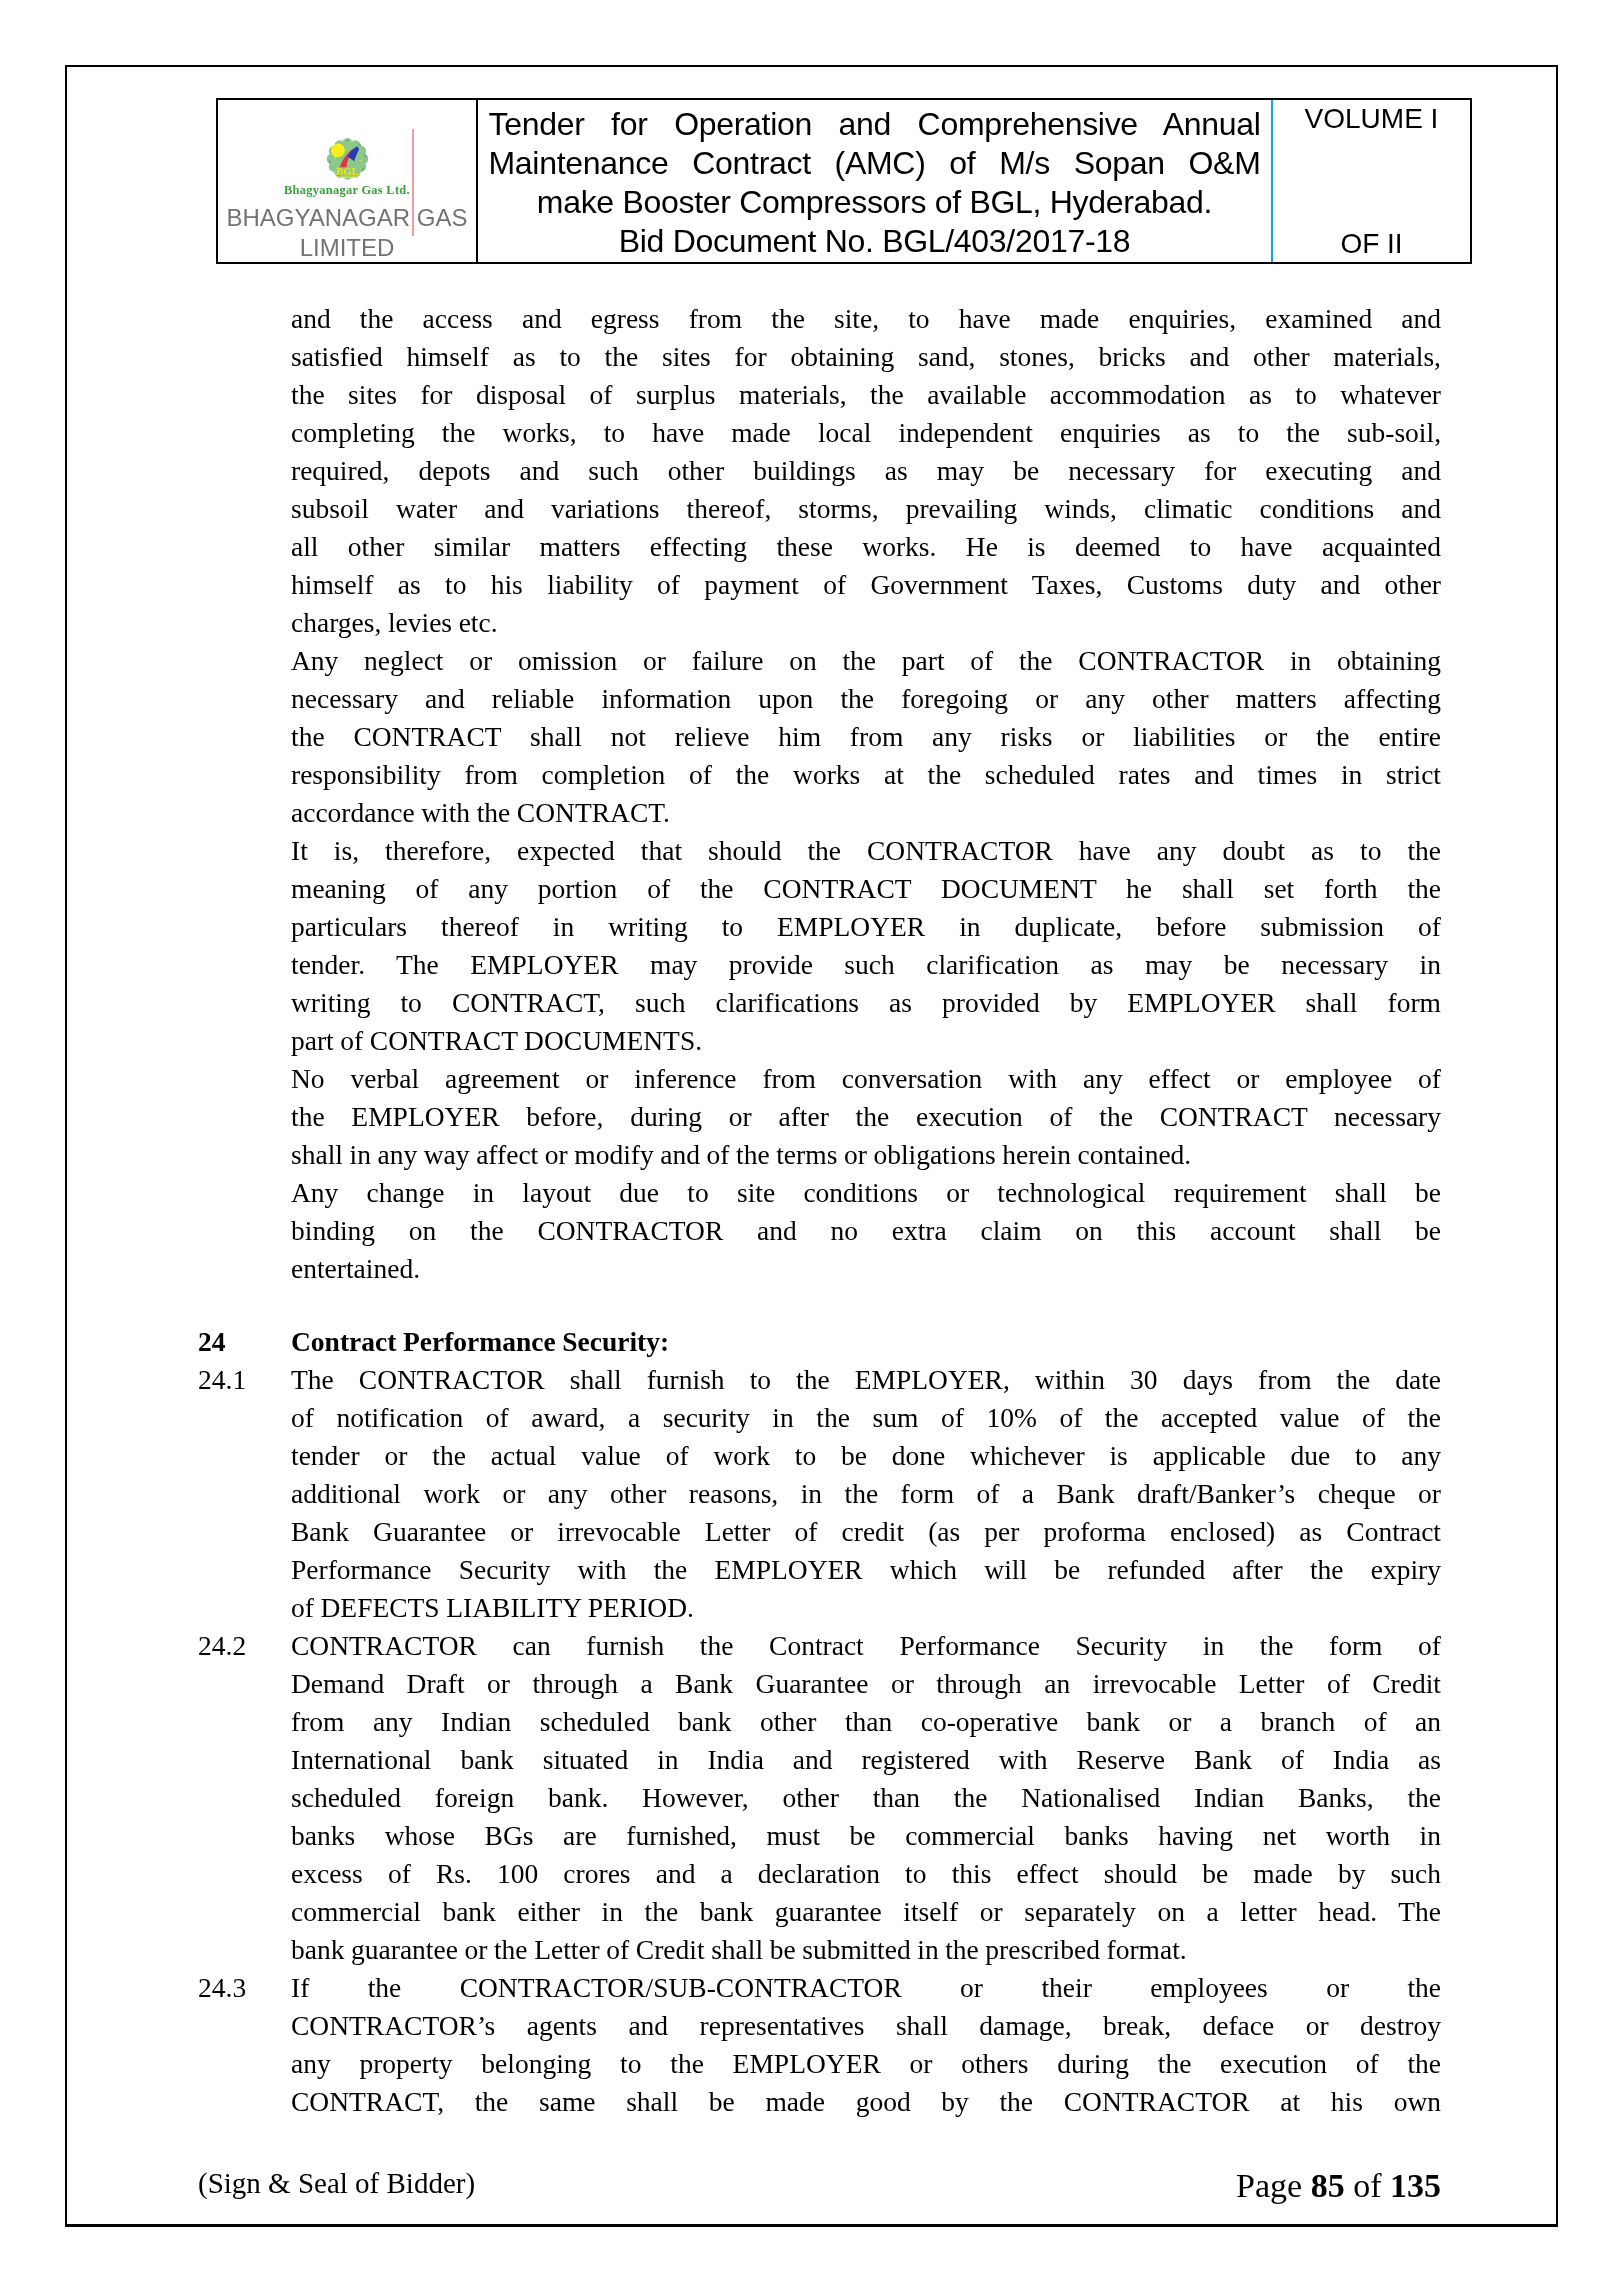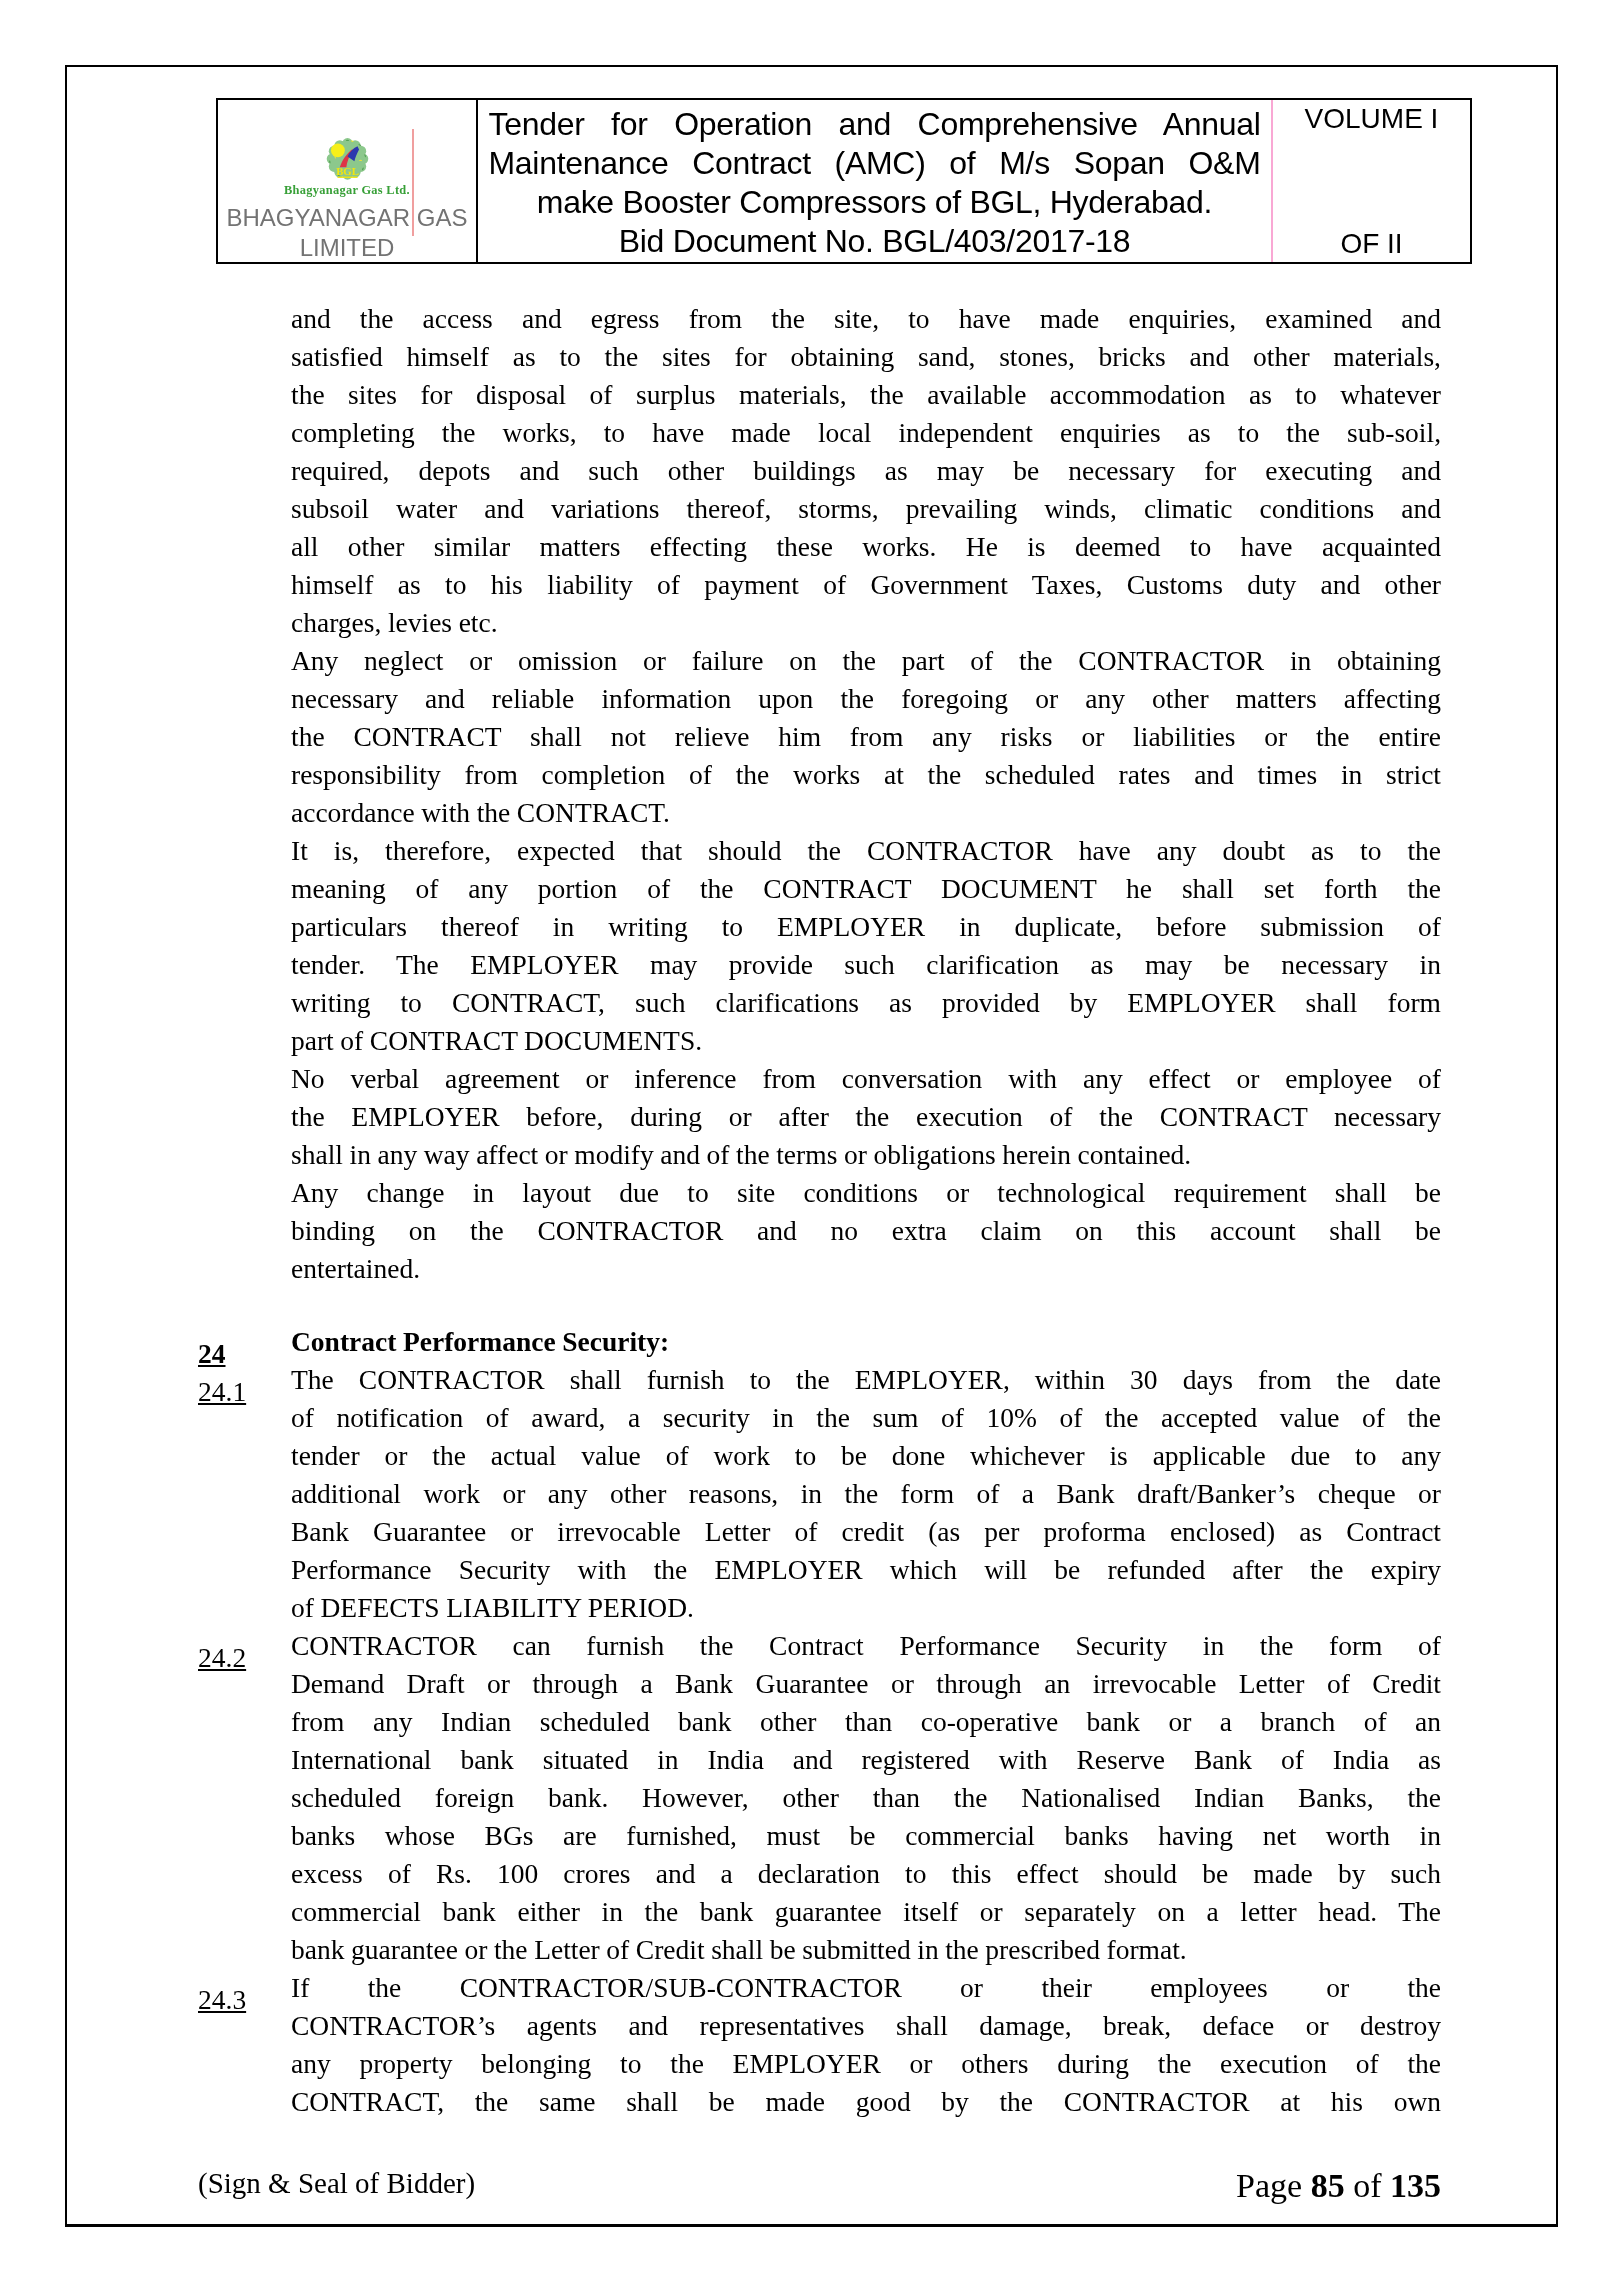--- a/index.html
+++ b/index.html
@@ -19,7 +19,7 @@
         font-family:"Liberation Serif",serif;letter-spacing:0.3px;}
   .company-name{margin-top:5.2px;font-family:"Liberation Sans",sans-serif;font-size:24px;
         line-height:29.4px;text-align:center;color:#737373;}
-  .title-cell{width:797px;box-sizing:border-box;border-left:2px solid #000;border-right:2px solid #f9a8d4;
+  .title-cell{width:797px;box-sizing:border-box;border-left:2px solid #000;border-right:2px solid #0ea5e9;
         padding:4.6px 10.5px 0;font-family:"Liberation Sans",sans-serif;font-size:32px;line-height:39px;
         letter-spacing:-0.3px;}
   .volume-cell{flex:1;display:flex;flex-direction:column;justify-content:space-between;align-items:center;

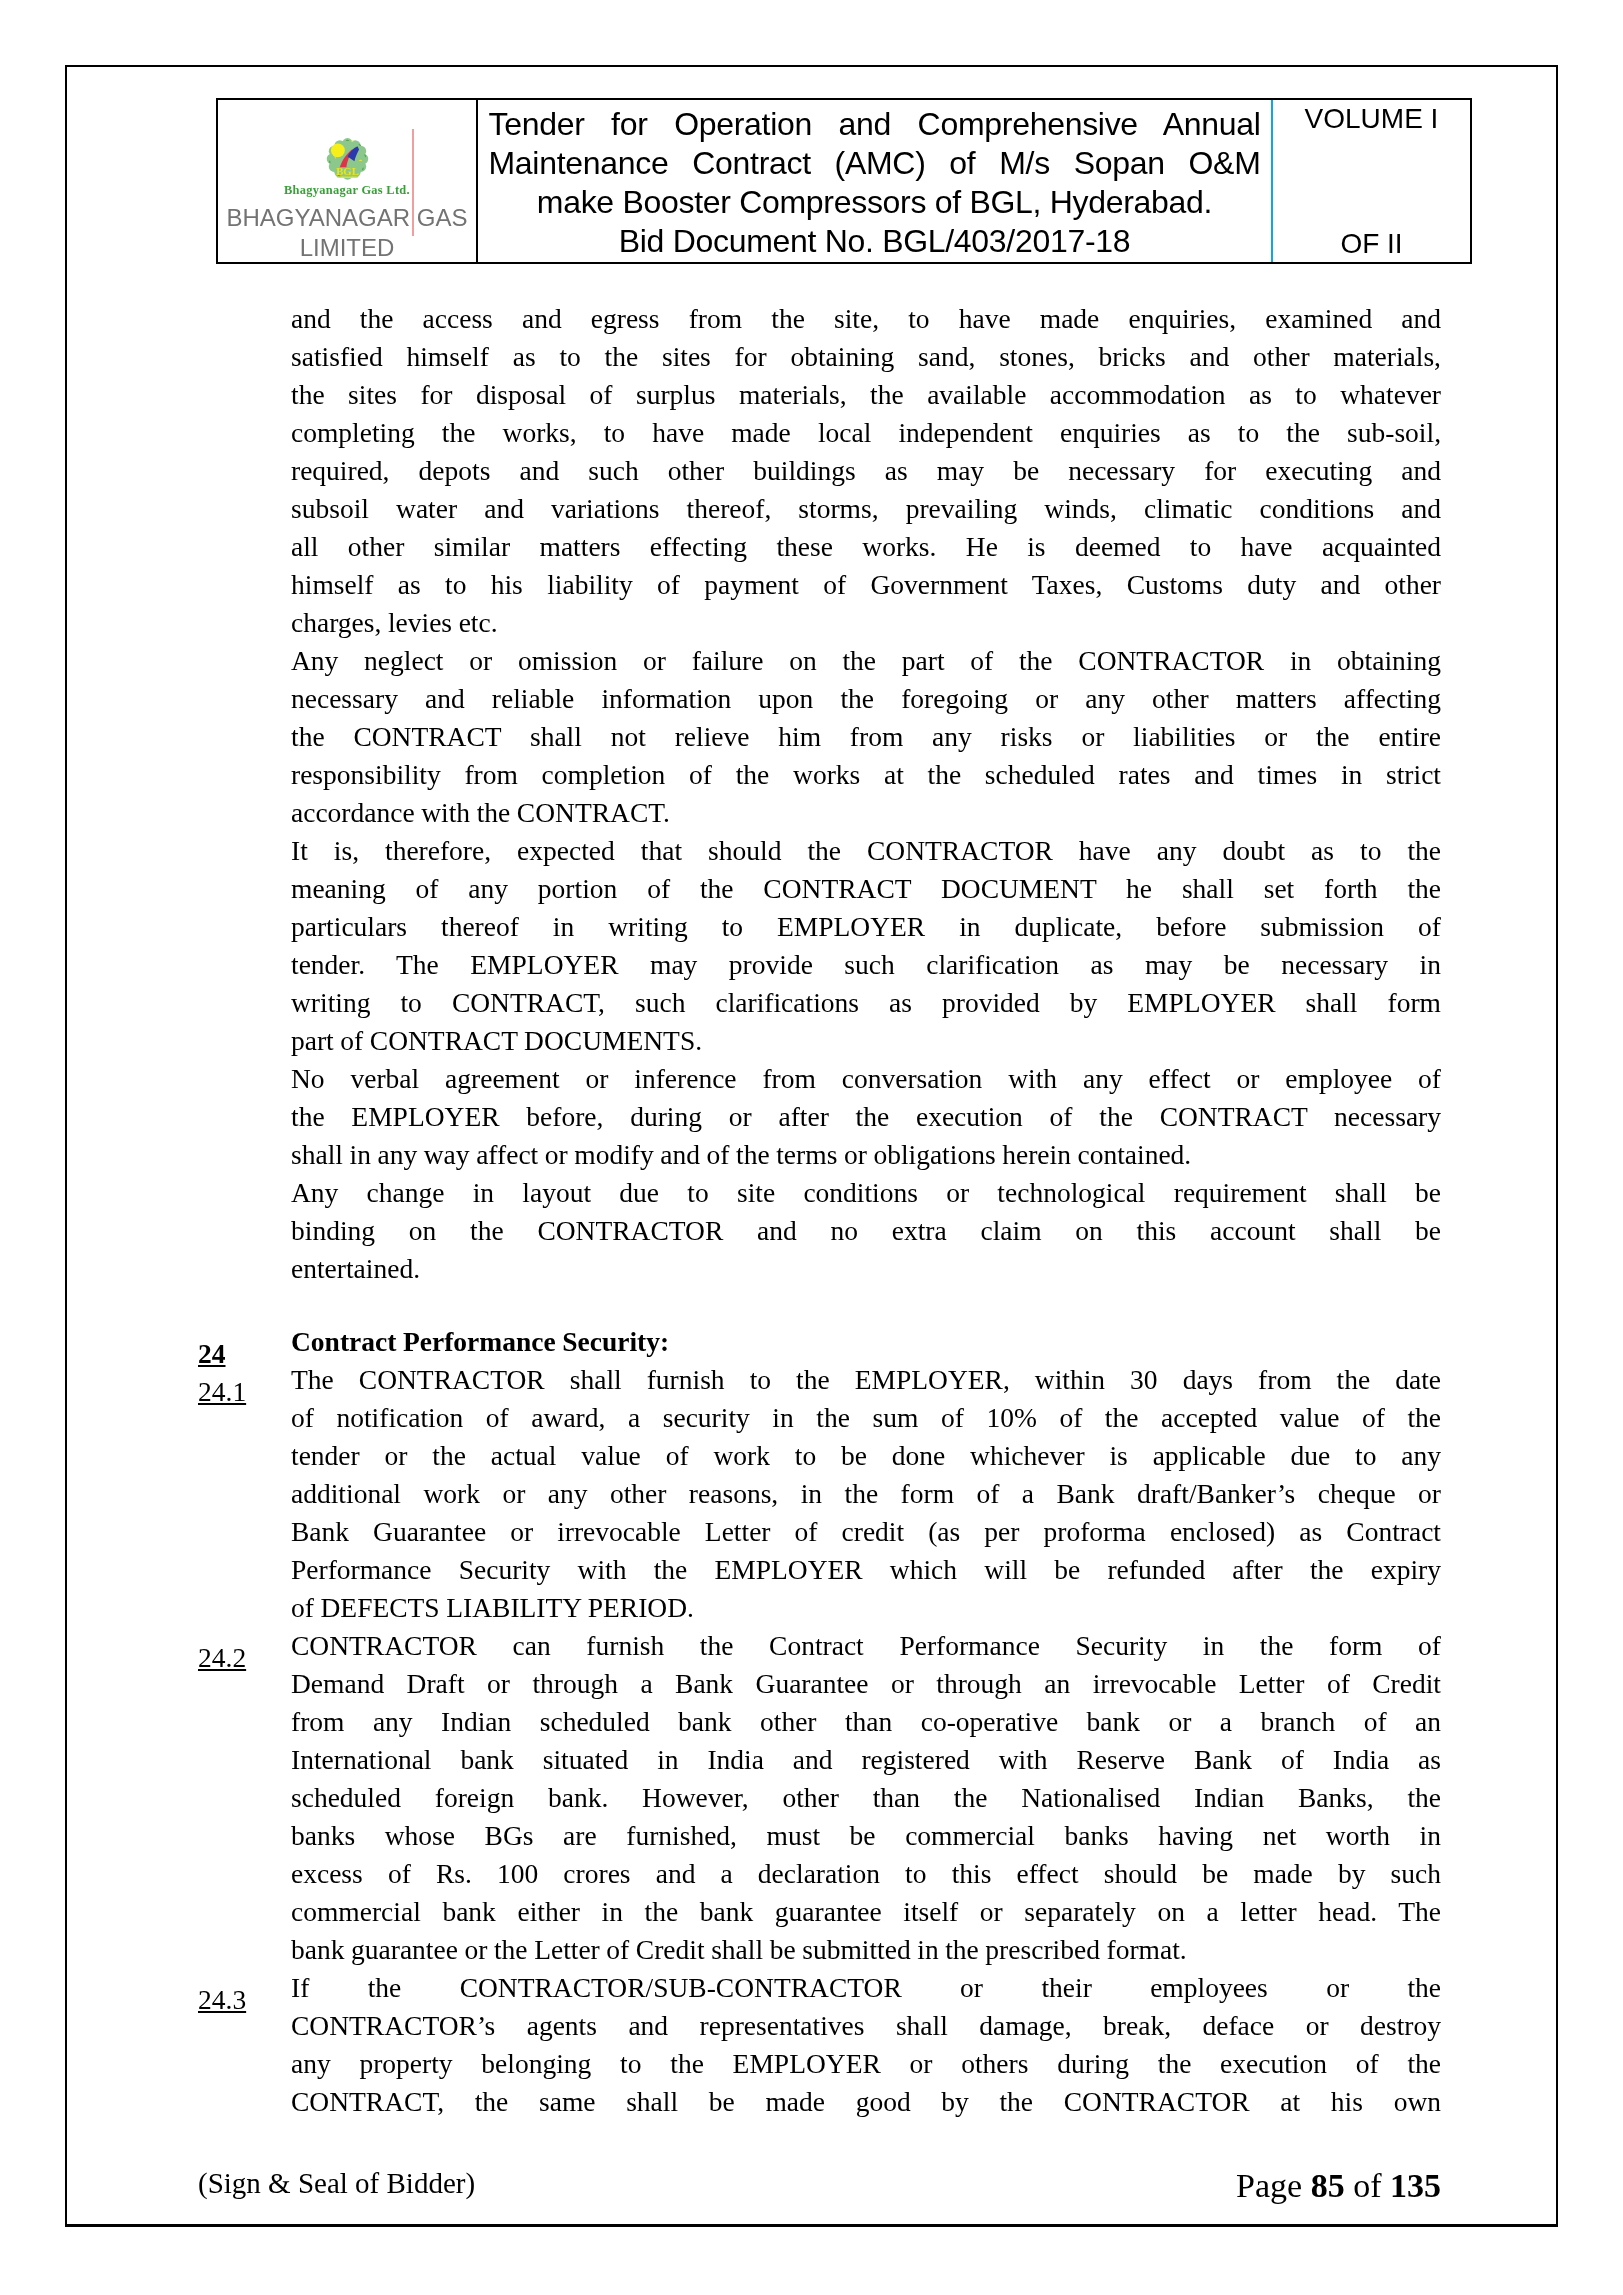--- a/index.html
+++ b/index.html
@@ -32,7 +32,7 @@
   .body-block{position:absolute;left:291px;top:300px;width:1150px;
         font-size:27.5px;line-height:38px;word-spacing:-0.3px;}
   .row{position:relative;}
-  .num{position:absolute;left:-93px;top:12px;white-space:nowrap;text-decoration:underline;}
+  .num{position:absolute;left:-93px;top:0;white-space:nowrap;}
   .tline{text-align:justify;text-align-last:justify;}
   .tlast{text-align-last:left;}
   .s-heading{margin-top:35px;font-weight:bold;}

